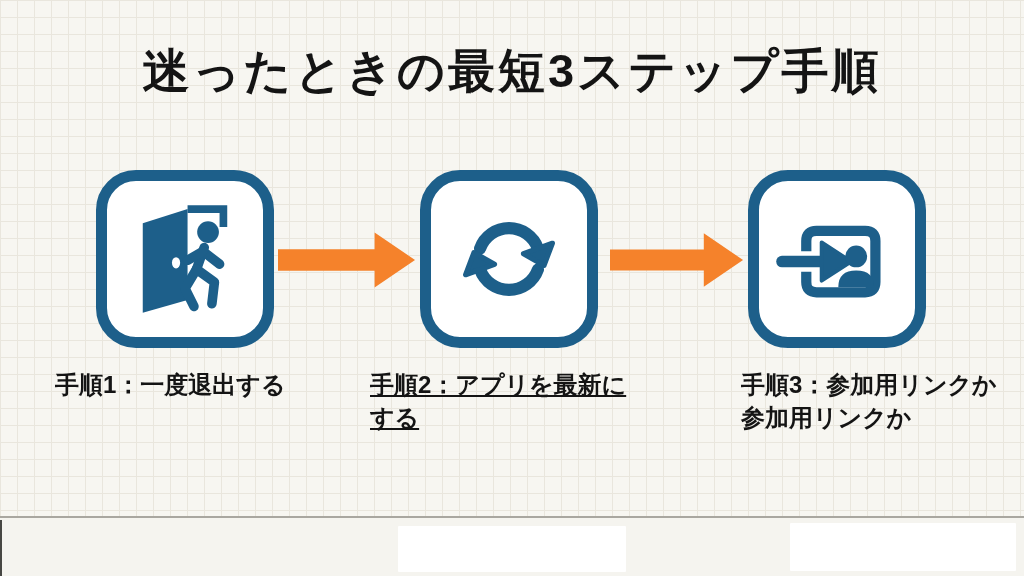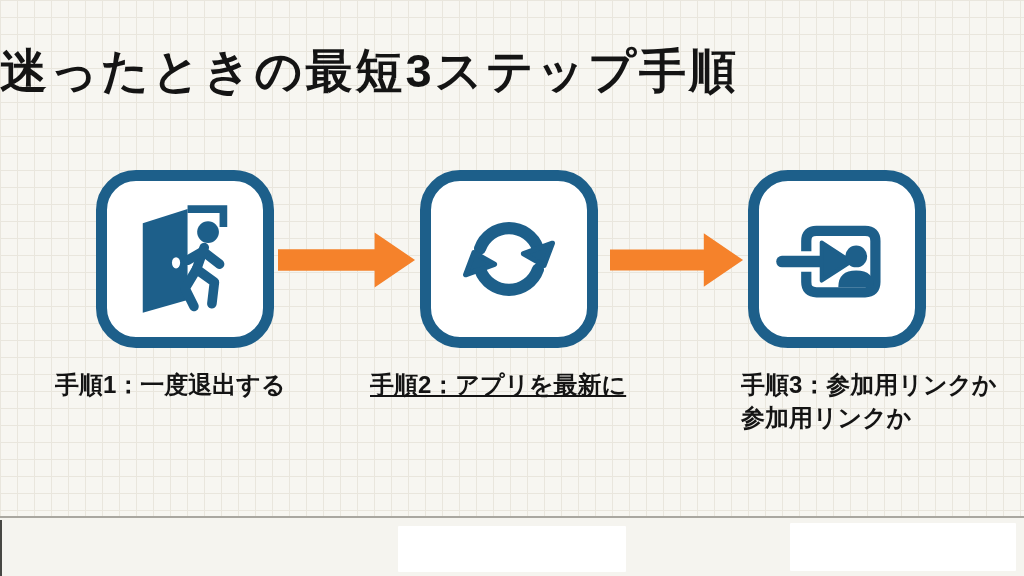--- a/index.html
+++ b/index.html
@@ -16,7 +16,7 @@
   }
   .title{
     position:absolute;top:40px;left:0;width:1024px;
-    margin:0;text-align:left;
+    margin:0;text-align:center;
     font-size:47px;font-weight:900;letter-spacing:3px;
     color:var(--text,#141414);
   }

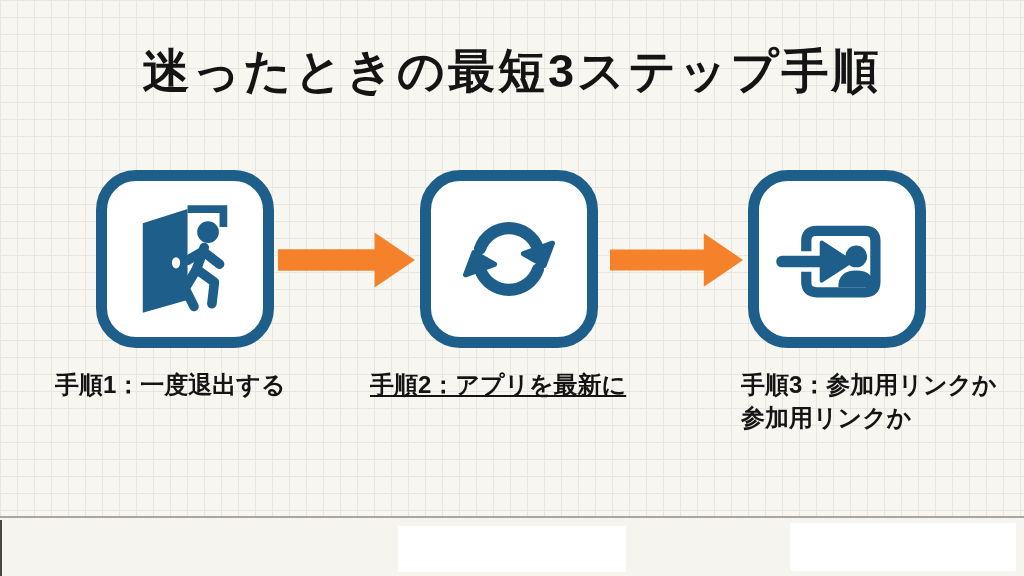--- a/index.html
+++ b/index.html
@@ -131,6 +131,7 @@
   </div>
   <div class="step-label label2">
     <div>手順2：アプリを最新に</div>
+    <div>する</div>
   </div>
   <div class="step-label label3">
     <div>手順3：参加用リンクか</div>

